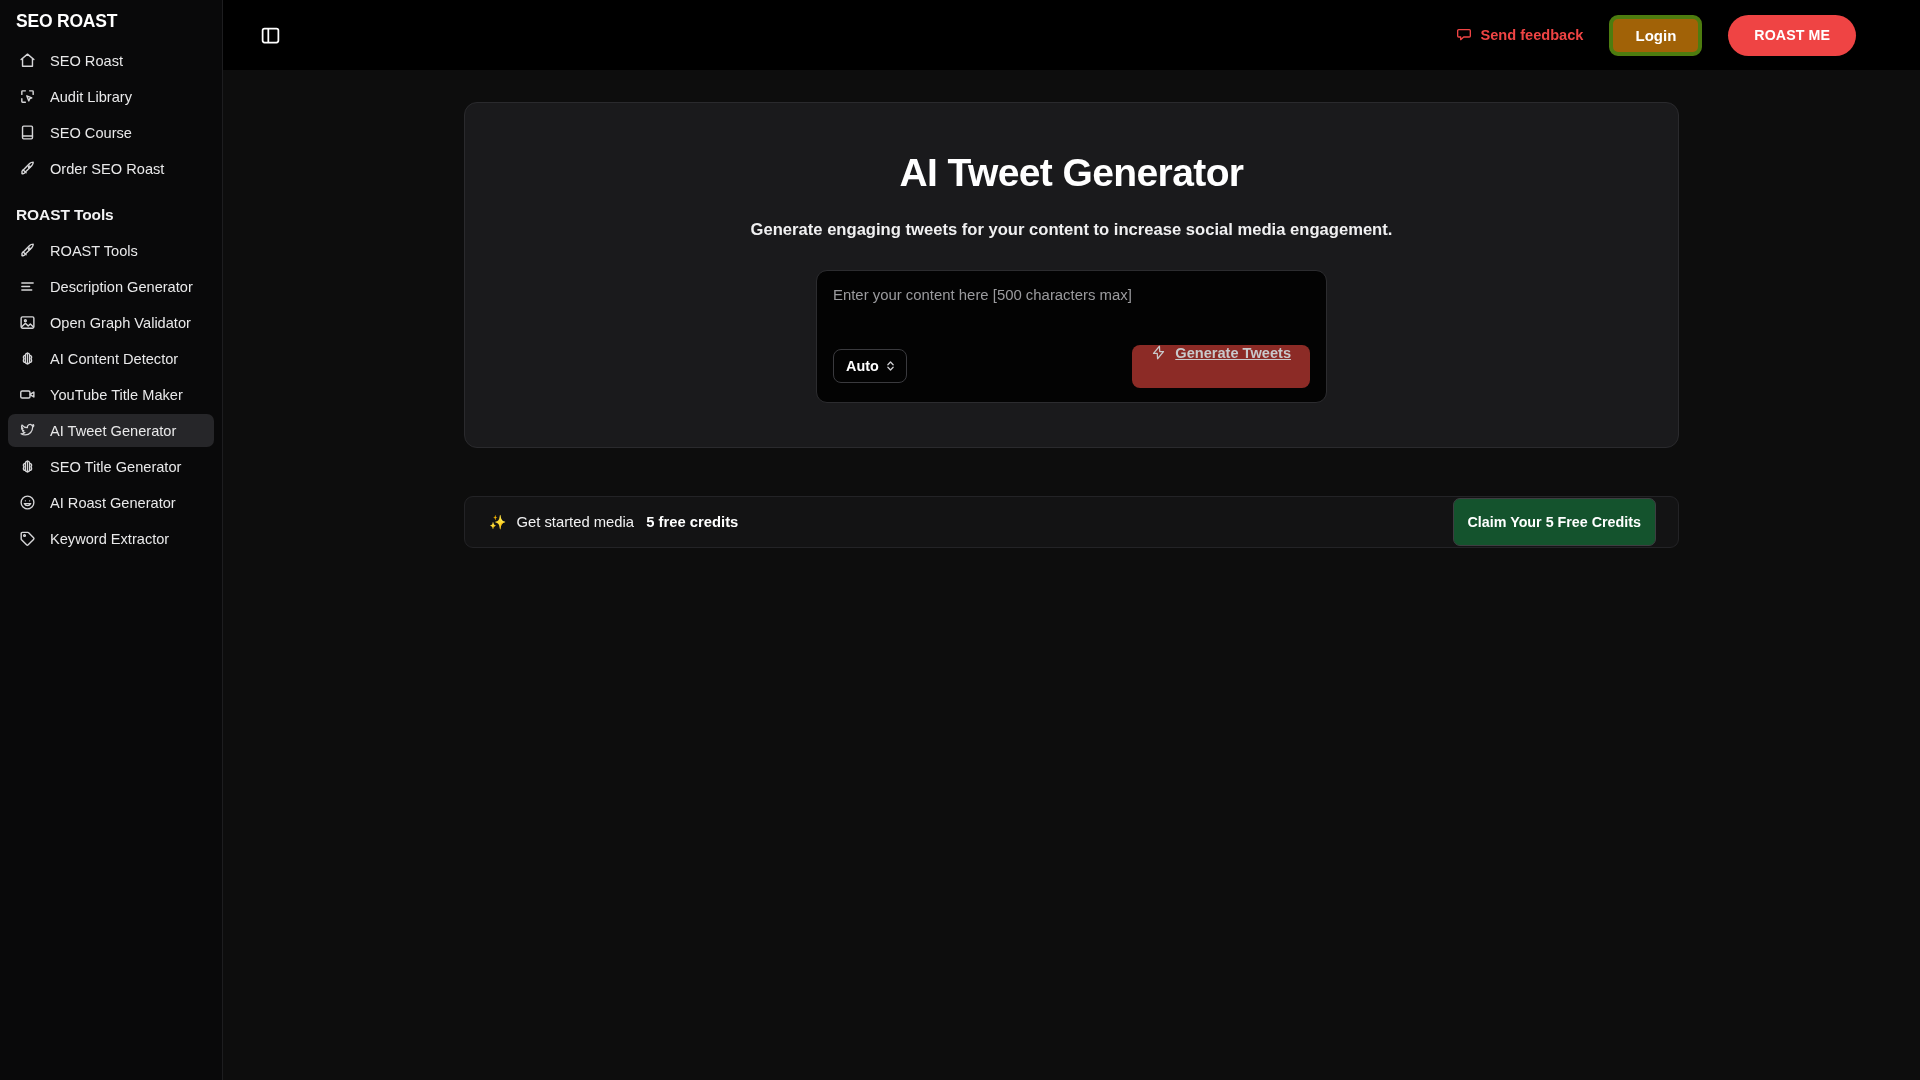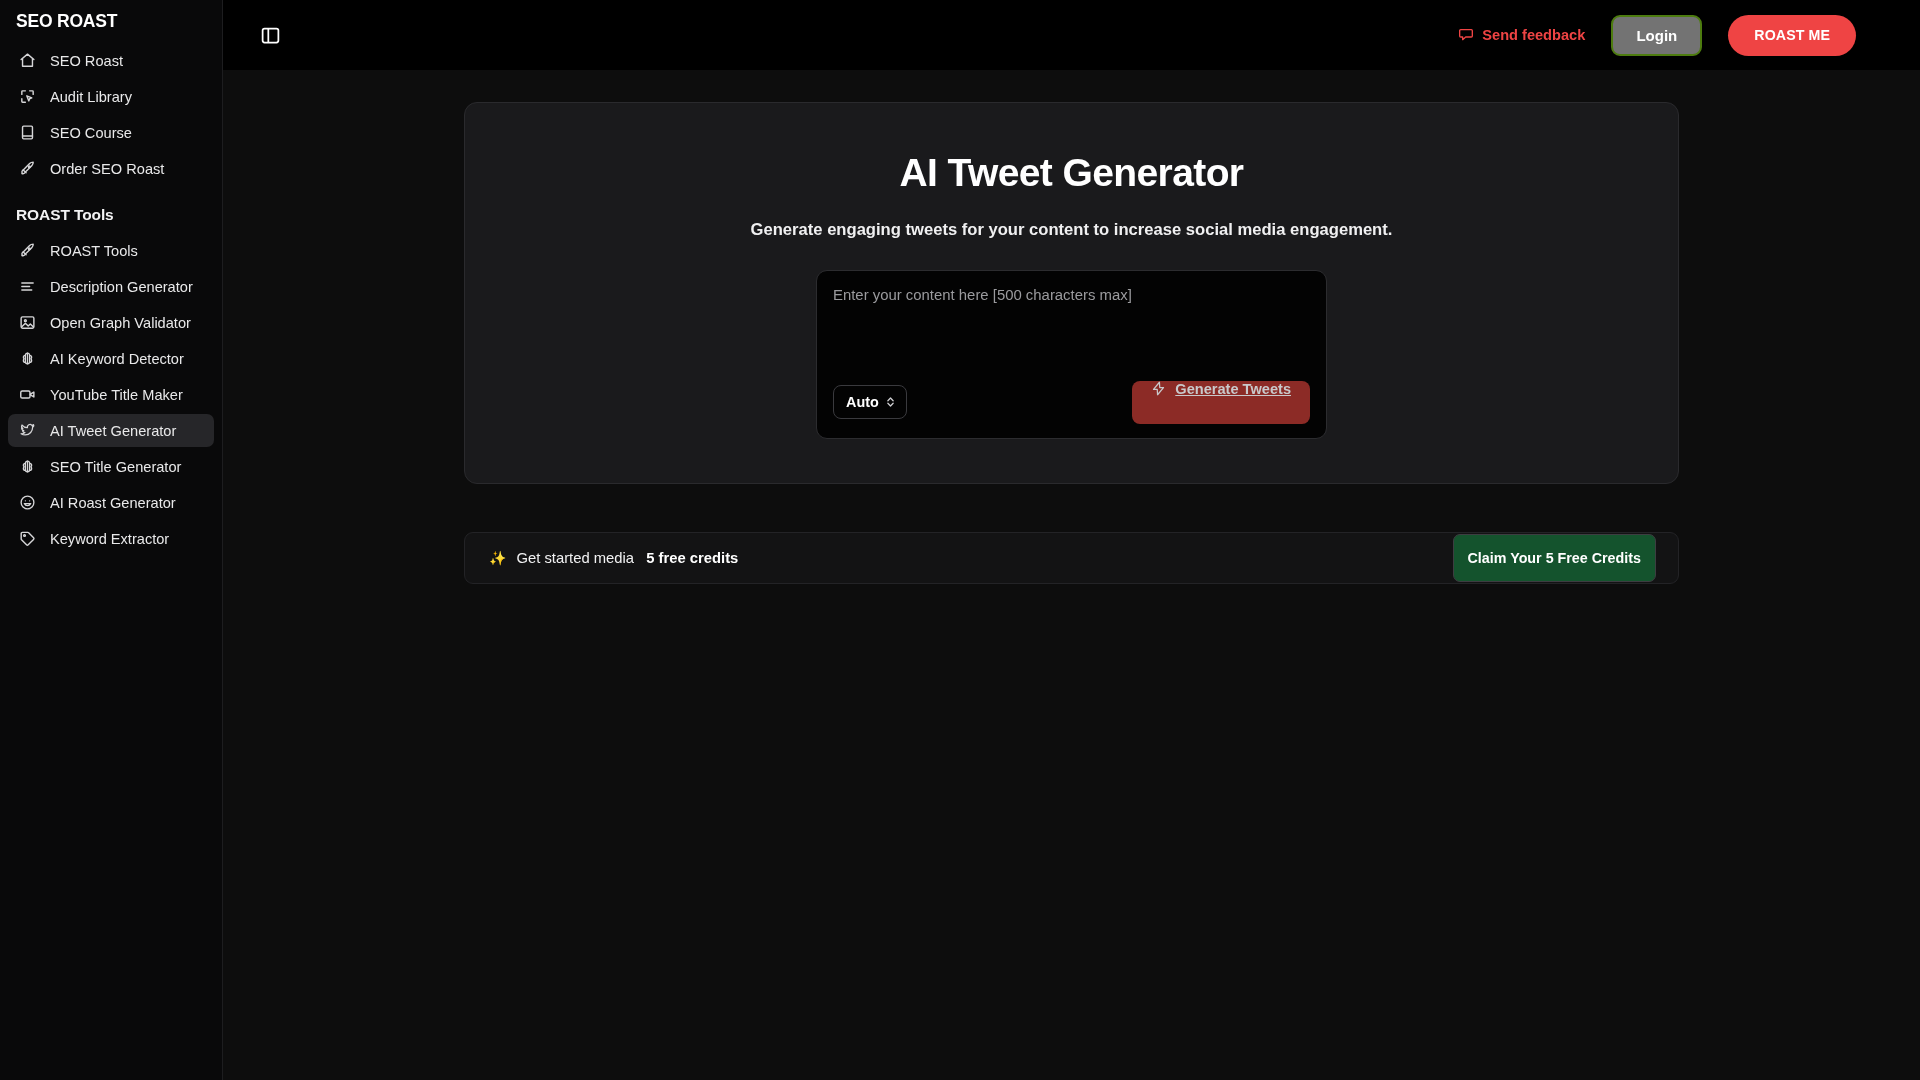--- a/index.html
+++ b/index.html
@@ -115,8 +115,8 @@
     min-width: 91px;
     padding: 0 22px;
     border-radius: 9px;
-    border: 2px solid #4d7c0f;
-    background: #737373;
+    border: 4px solid #4d7c0f;
+    background: #a16207;
     color: #ffffff;
     font-size: 15px;
     font-weight: 700;

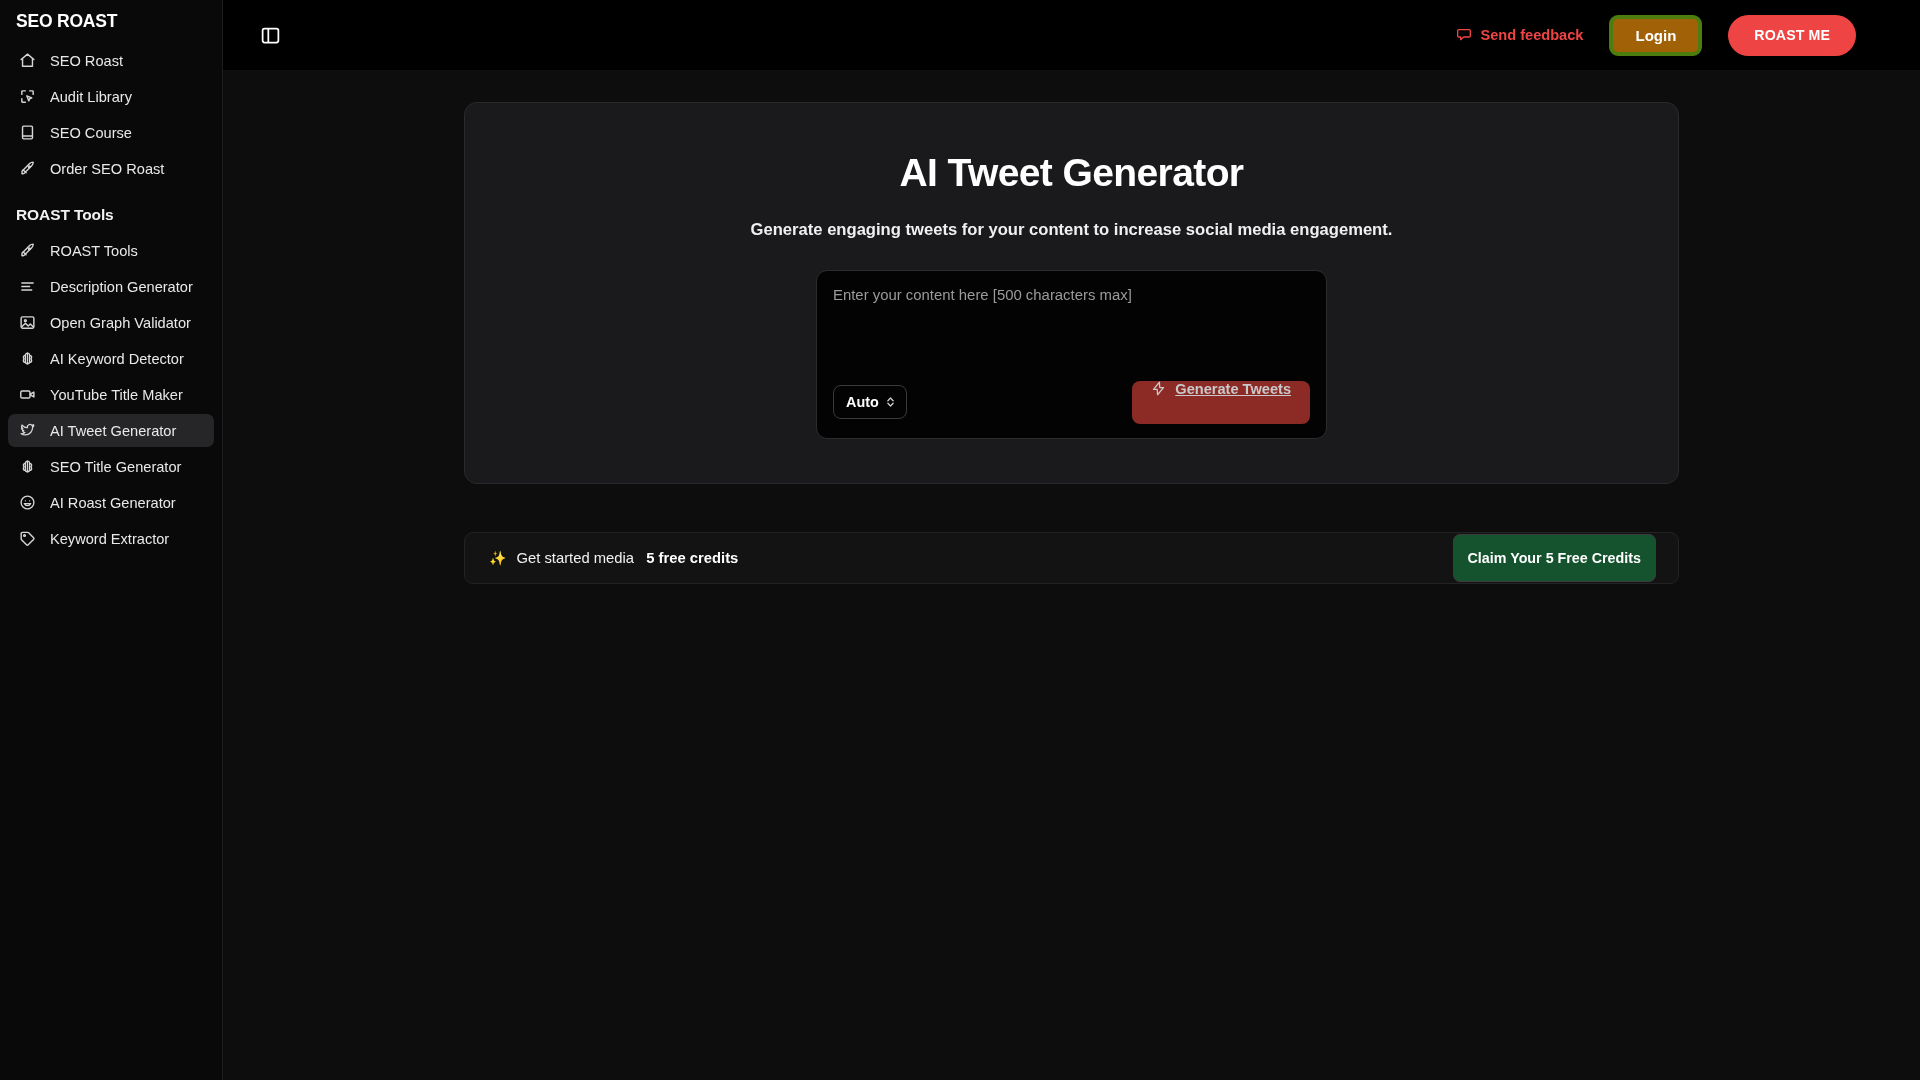--- a/index.html
+++ b/index.html
@@ -182,7 +182,6 @@
     display: flex;
     flex-direction: column;
     min-height: 131px;
-    gap: 36px;
   }
   .composer-text {
     border: none;

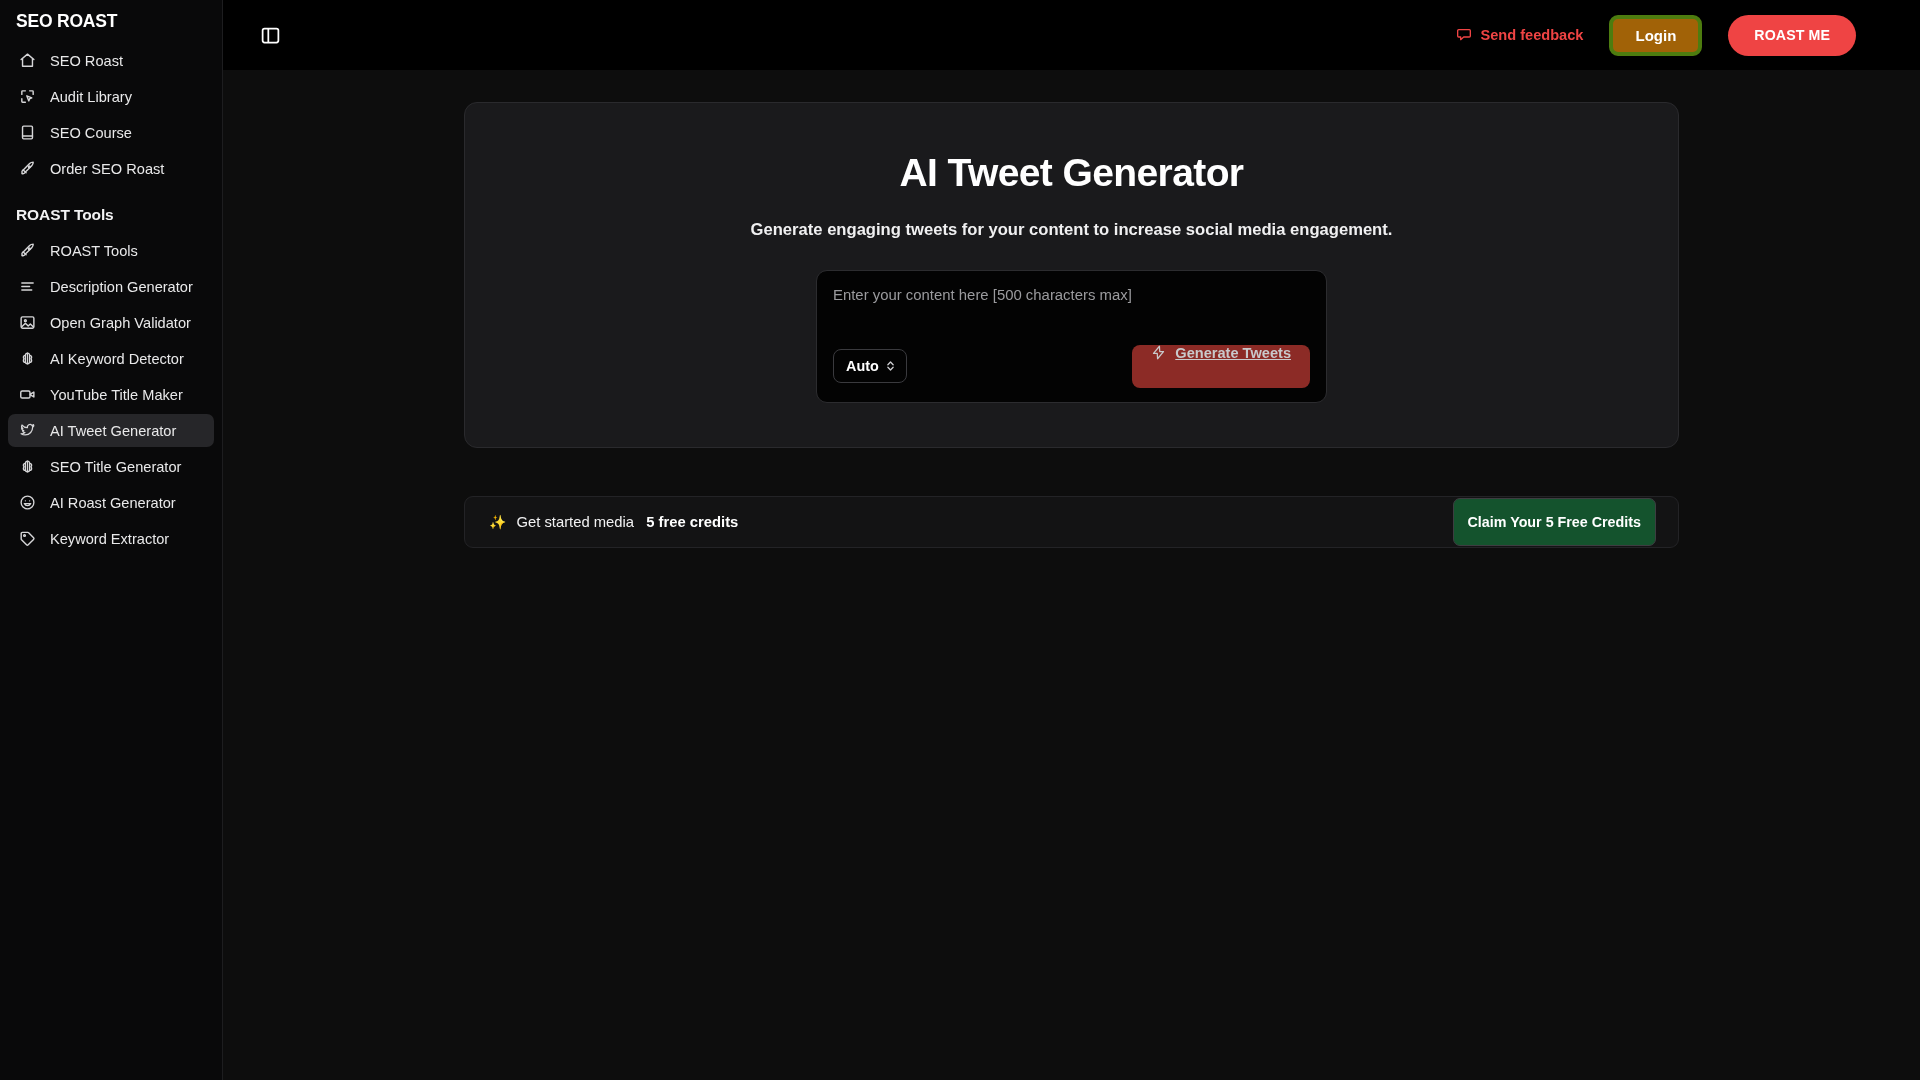--- a/index.html
+++ b/index.html
@@ -367,7 +367,7 @@
               <path d="M12 4.5v15"></path>
             </svg>
         </span>
-        <span class="nav-label">AI Keyword Detector</span>
+        <span class="nav-label">AI Content Detector</span>
       </div>
 
       <div class="nav-item">

